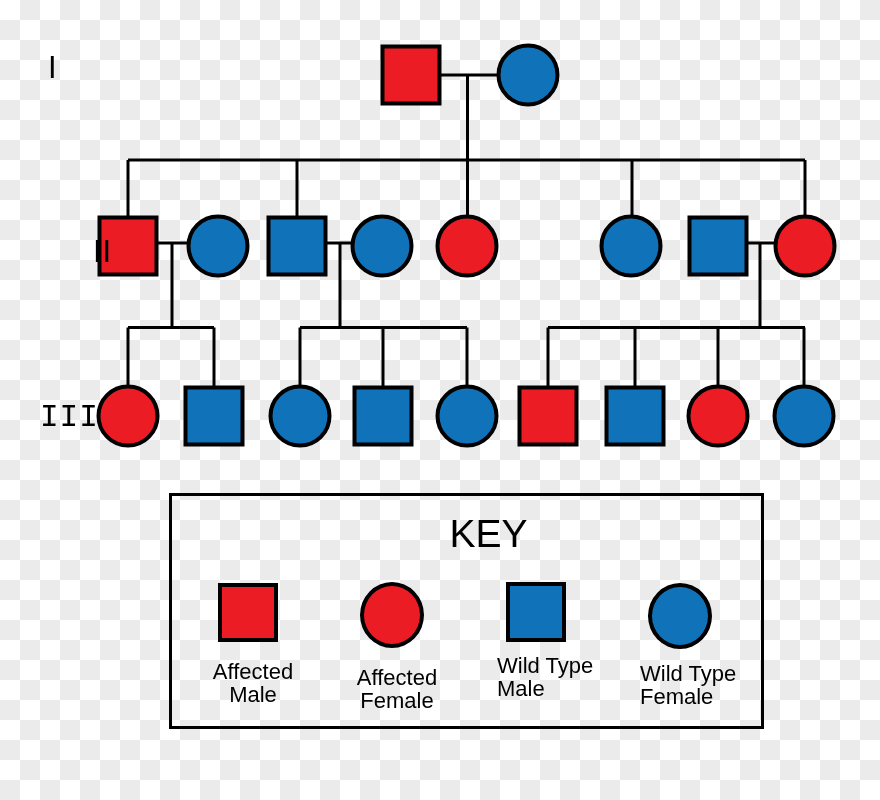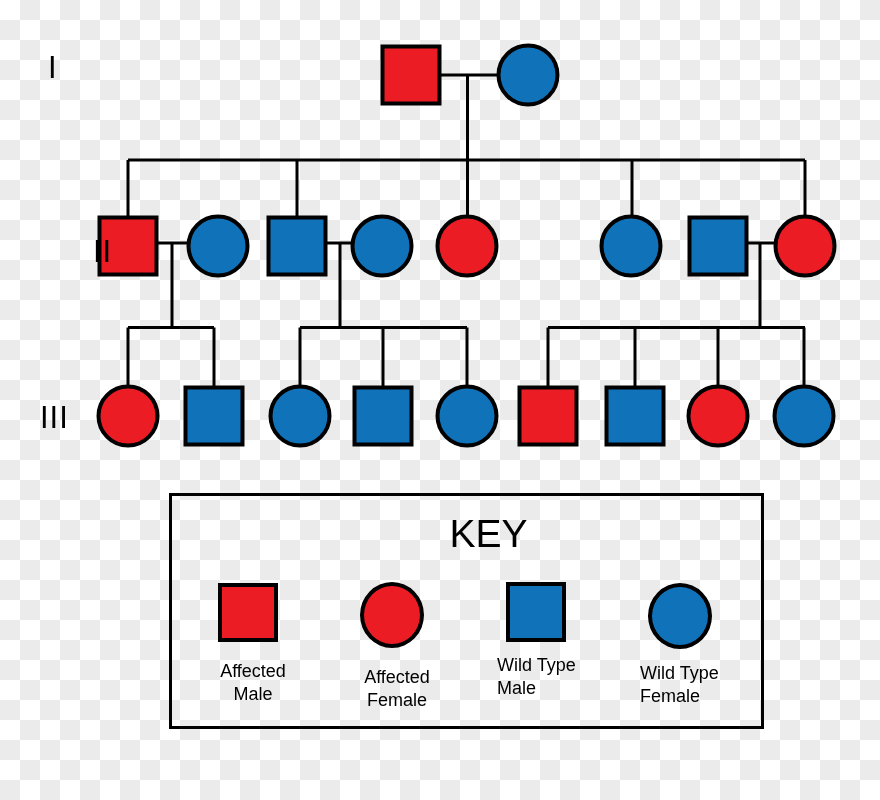--- a/index.html
+++ b/index.html
@@ -25,7 +25,7 @@
   }
   .g1{left:48px;top:52px;}
   .g2{left:45px;top:236px;margin-left:48px;}
-  .g3{left:40px;top:402px;}
+  .g3{left:40px;top:402px;font-family:Liberation Mono, monospace;}
   .key-box{
     position:absolute;
     left:169px;top:493px;

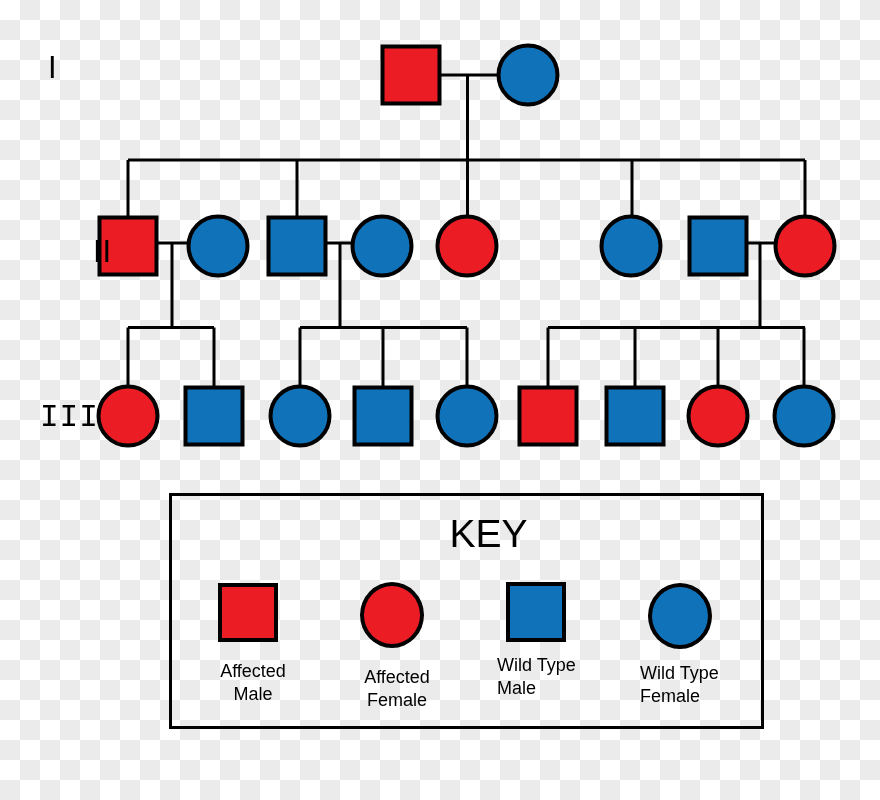--- a/index.html
+++ b/index.html
@@ -53,7 +53,7 @@
   .ks3{left:648px;top:583px;width:64px;height:66px;border-radius:50%;}
   .key-label{
     position:absolute;
-    font-size:18px;
+    font-size:22px;
     line-height:23px;
     color:#000;
   }

